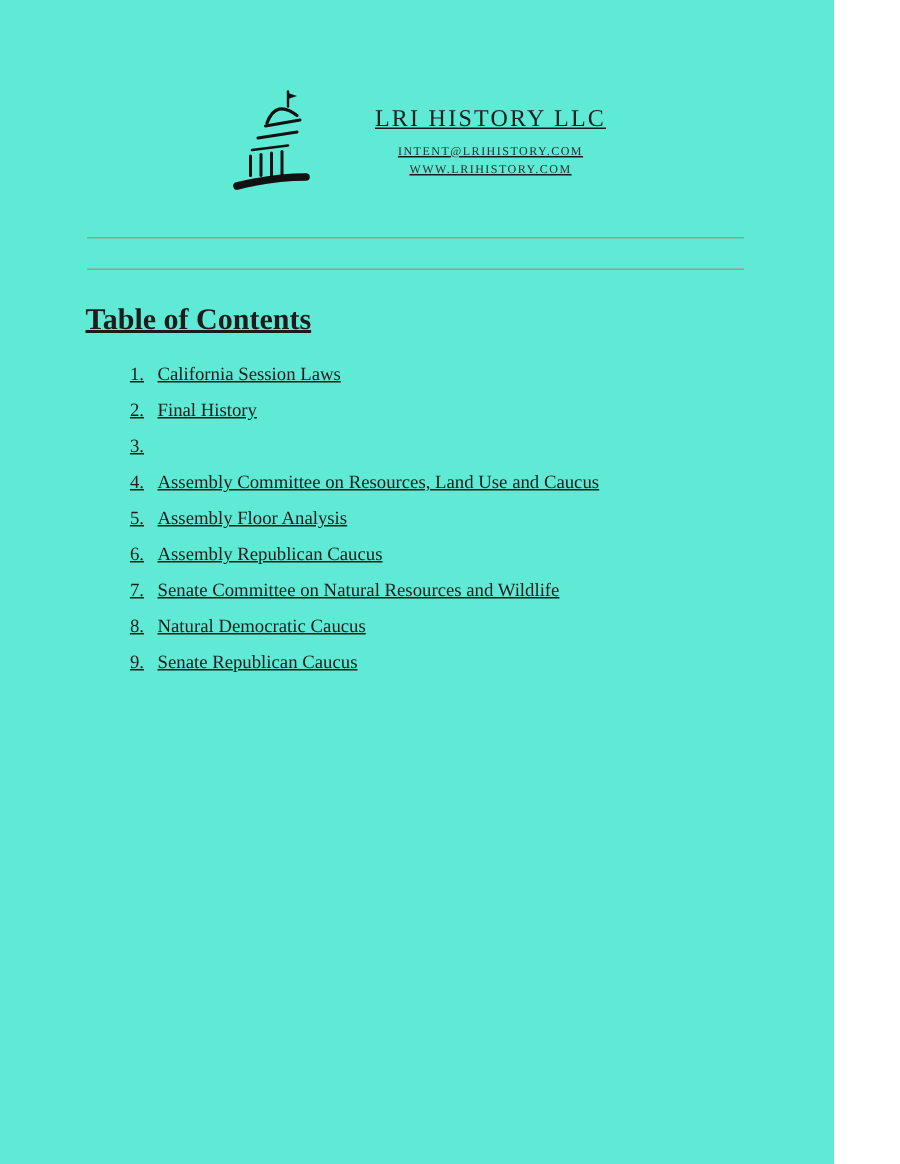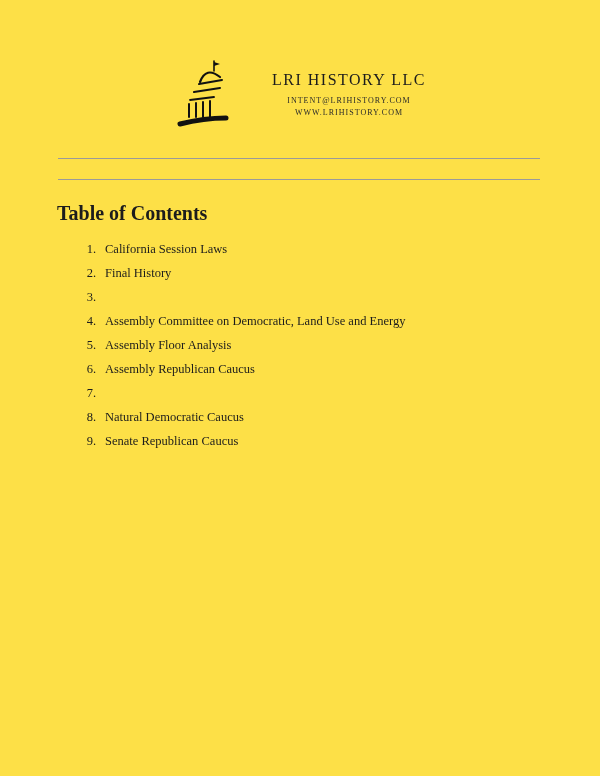--- a/index.html
+++ b/index.html
@@ -9,12 +9,13 @@
   }
   .page {
     position: relative;
-    width: 600px;
+    width: 556px;
     height: 776px;
-    background: #fde047;
+    background: #5eead4;
     font-family: "Liberation Serif", serif;
     color: #1c1c1c;
     overflow: hidden;
+    text-decoration: underline;
   }
   
   .header {

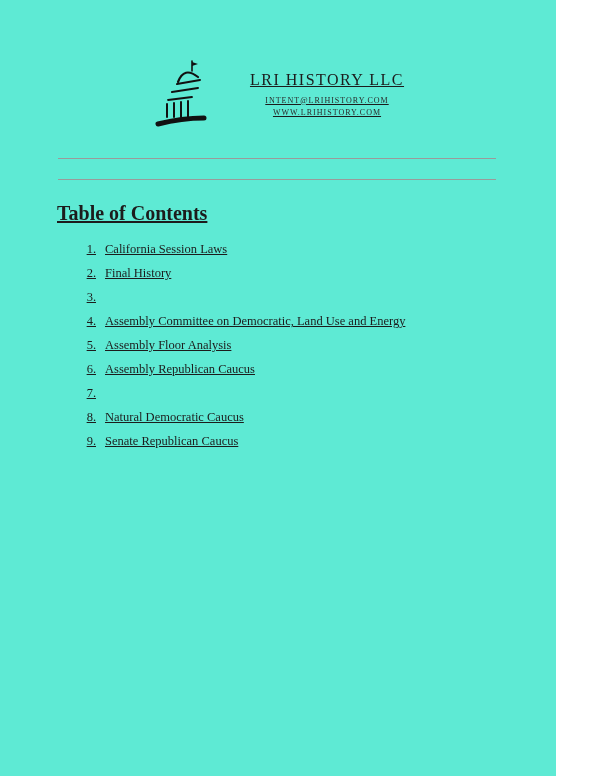--- a/index.html
+++ b/index.html
@@ -143,7 +143,7 @@
     </div>
     <div class="toc-row">
       <span class="toc-num">4.</span>
-      <span class="toc-label">Assembly Committee on Democratic, Land Use and Energy</span>
+      <span class="toc-label">Assembly Committee on Resources, Land Use and Caucus</span>
     </div>
     <div class="toc-row">
       <span class="toc-num">5.</span>

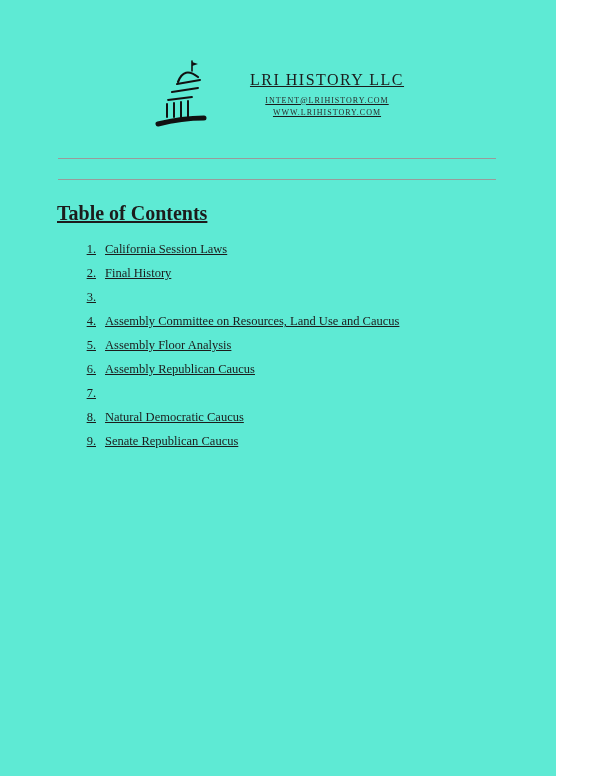--- a/index.html
+++ b/index.html
@@ -155,6 +155,7 @@
     </div>
     <div class="toc-row">
       <span class="toc-num">7.</span>
+      <span class="toc-label">Senate Committee on Natural Resources and Wildlife</span>
     </div>
     <div class="toc-row">
       <span class="toc-num">8.</span>

